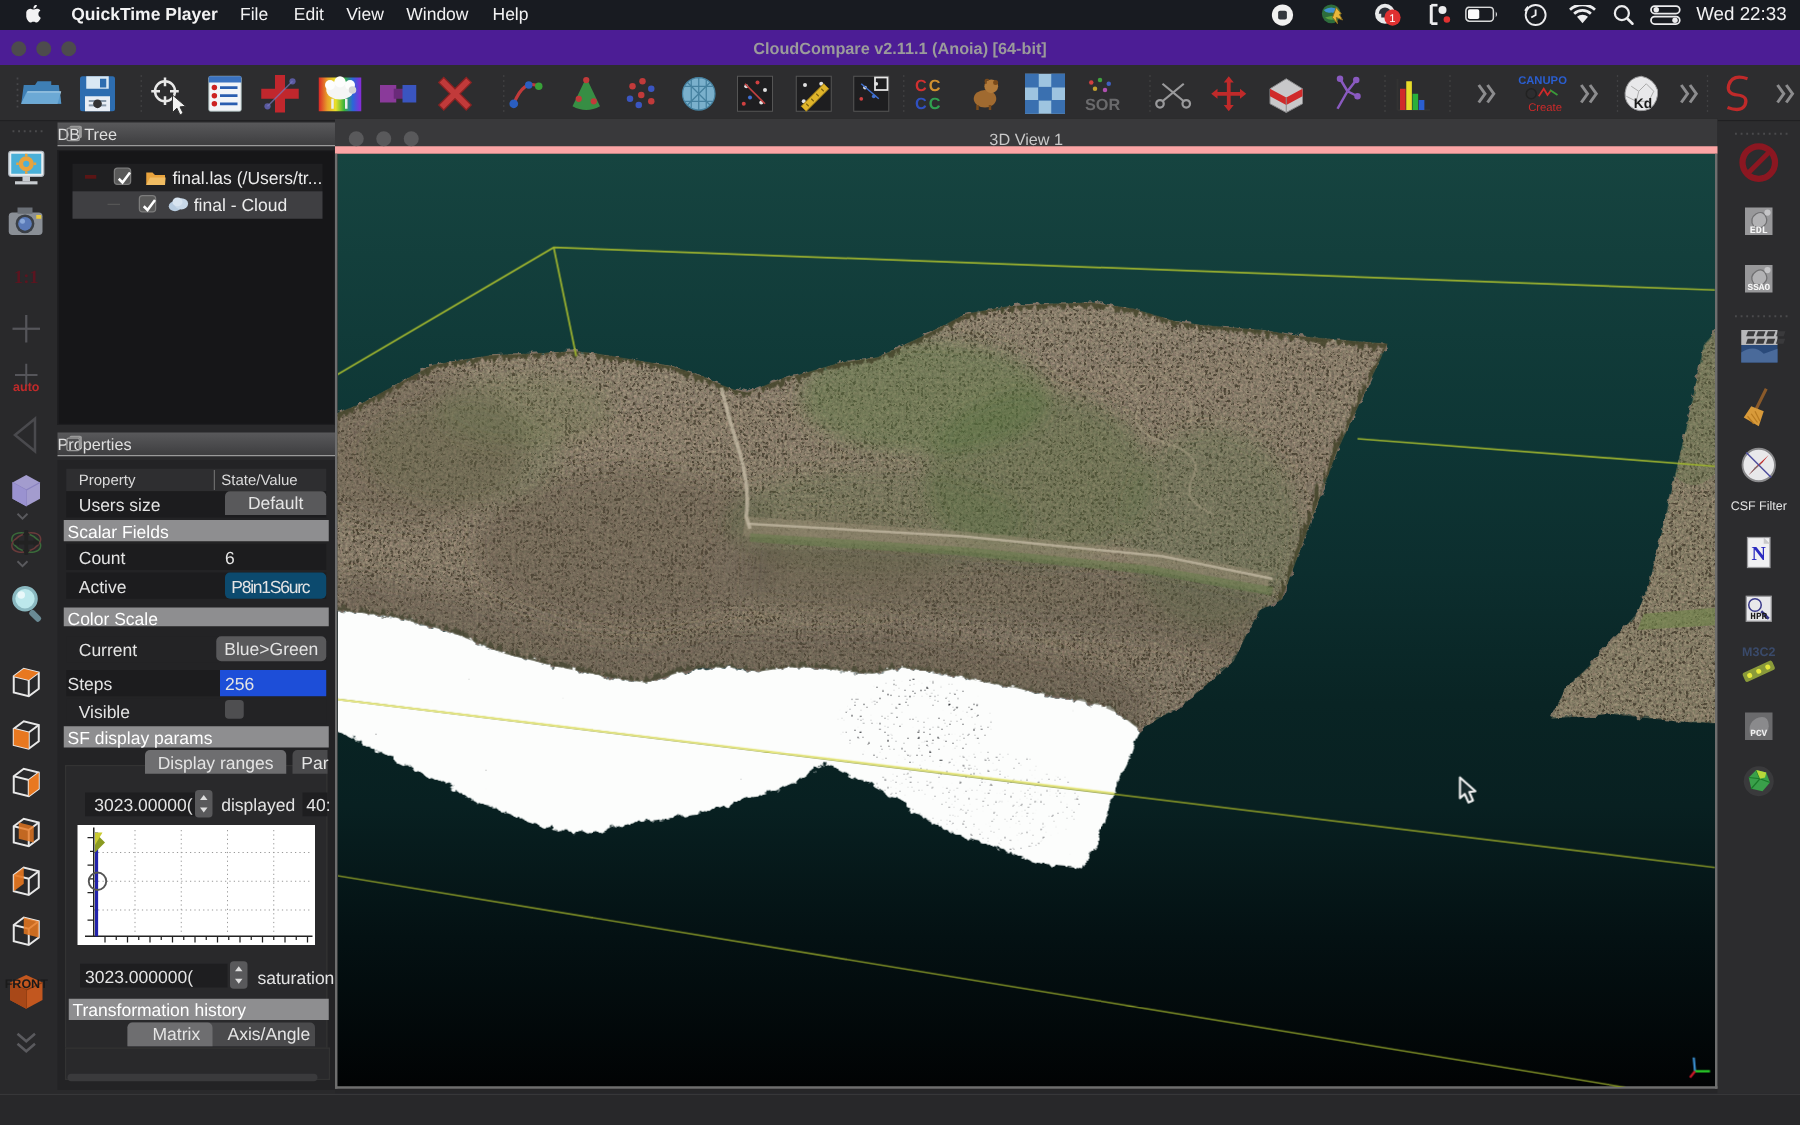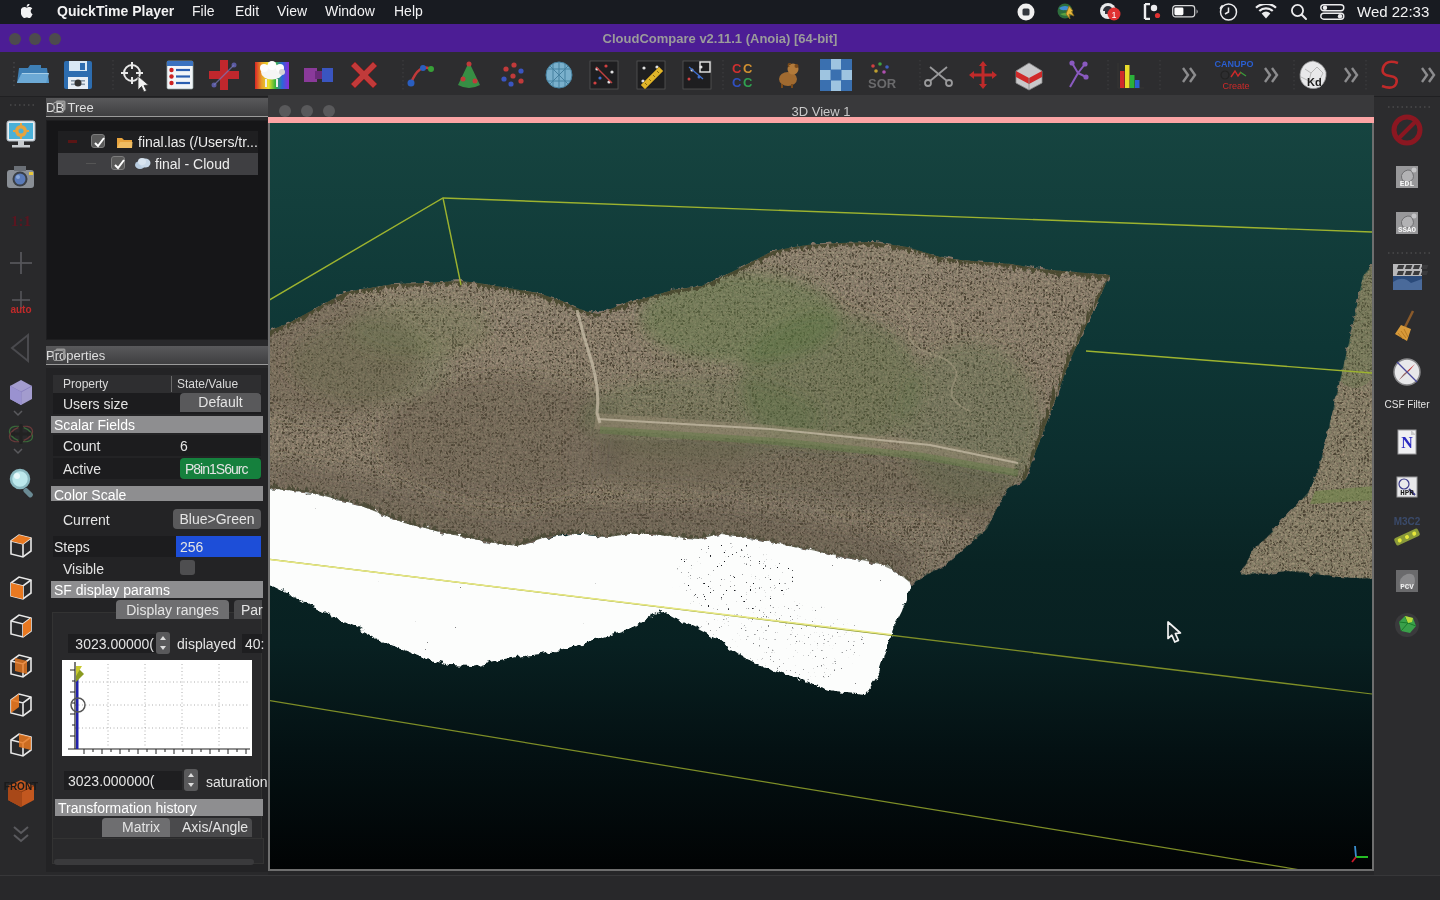--- a/index.html
+++ b/index.html
@@ -499,7 +499,7 @@
     </div>
     <div style="position:absolute;left:7px;top:90px;width:208px;height:21px;background:#1c1c1e;">
       <span style="position:absolute;left:10px;top:3px;text-align:center;">Active</span>
-      <span style="position:absolute;left:127px;top:0px;width:81px;height:21px;background:#15803d;border-radius:4px;overflow:hidden;">
+      <span style="position:absolute;left:127px;top:0px;width:81px;height:21px;background:#0c4a6e;border-radius:4px;overflow:hidden;">
           <span style="position:absolute;left:5px;top:3px;letter-spacing:-1px;">P8in1S6urc</span>
         </span>
     </div>

